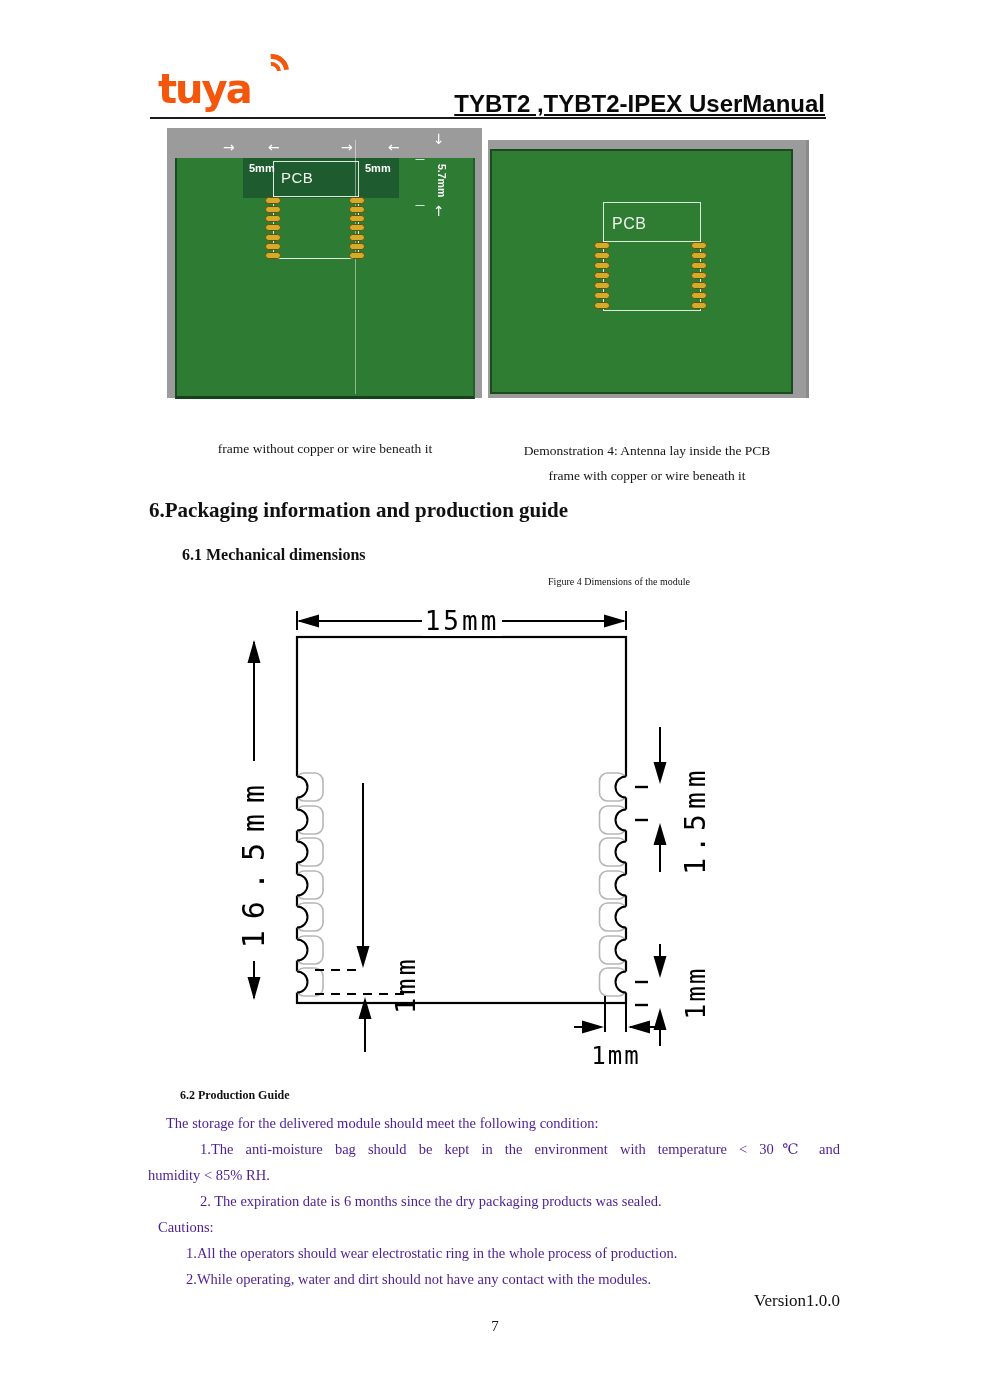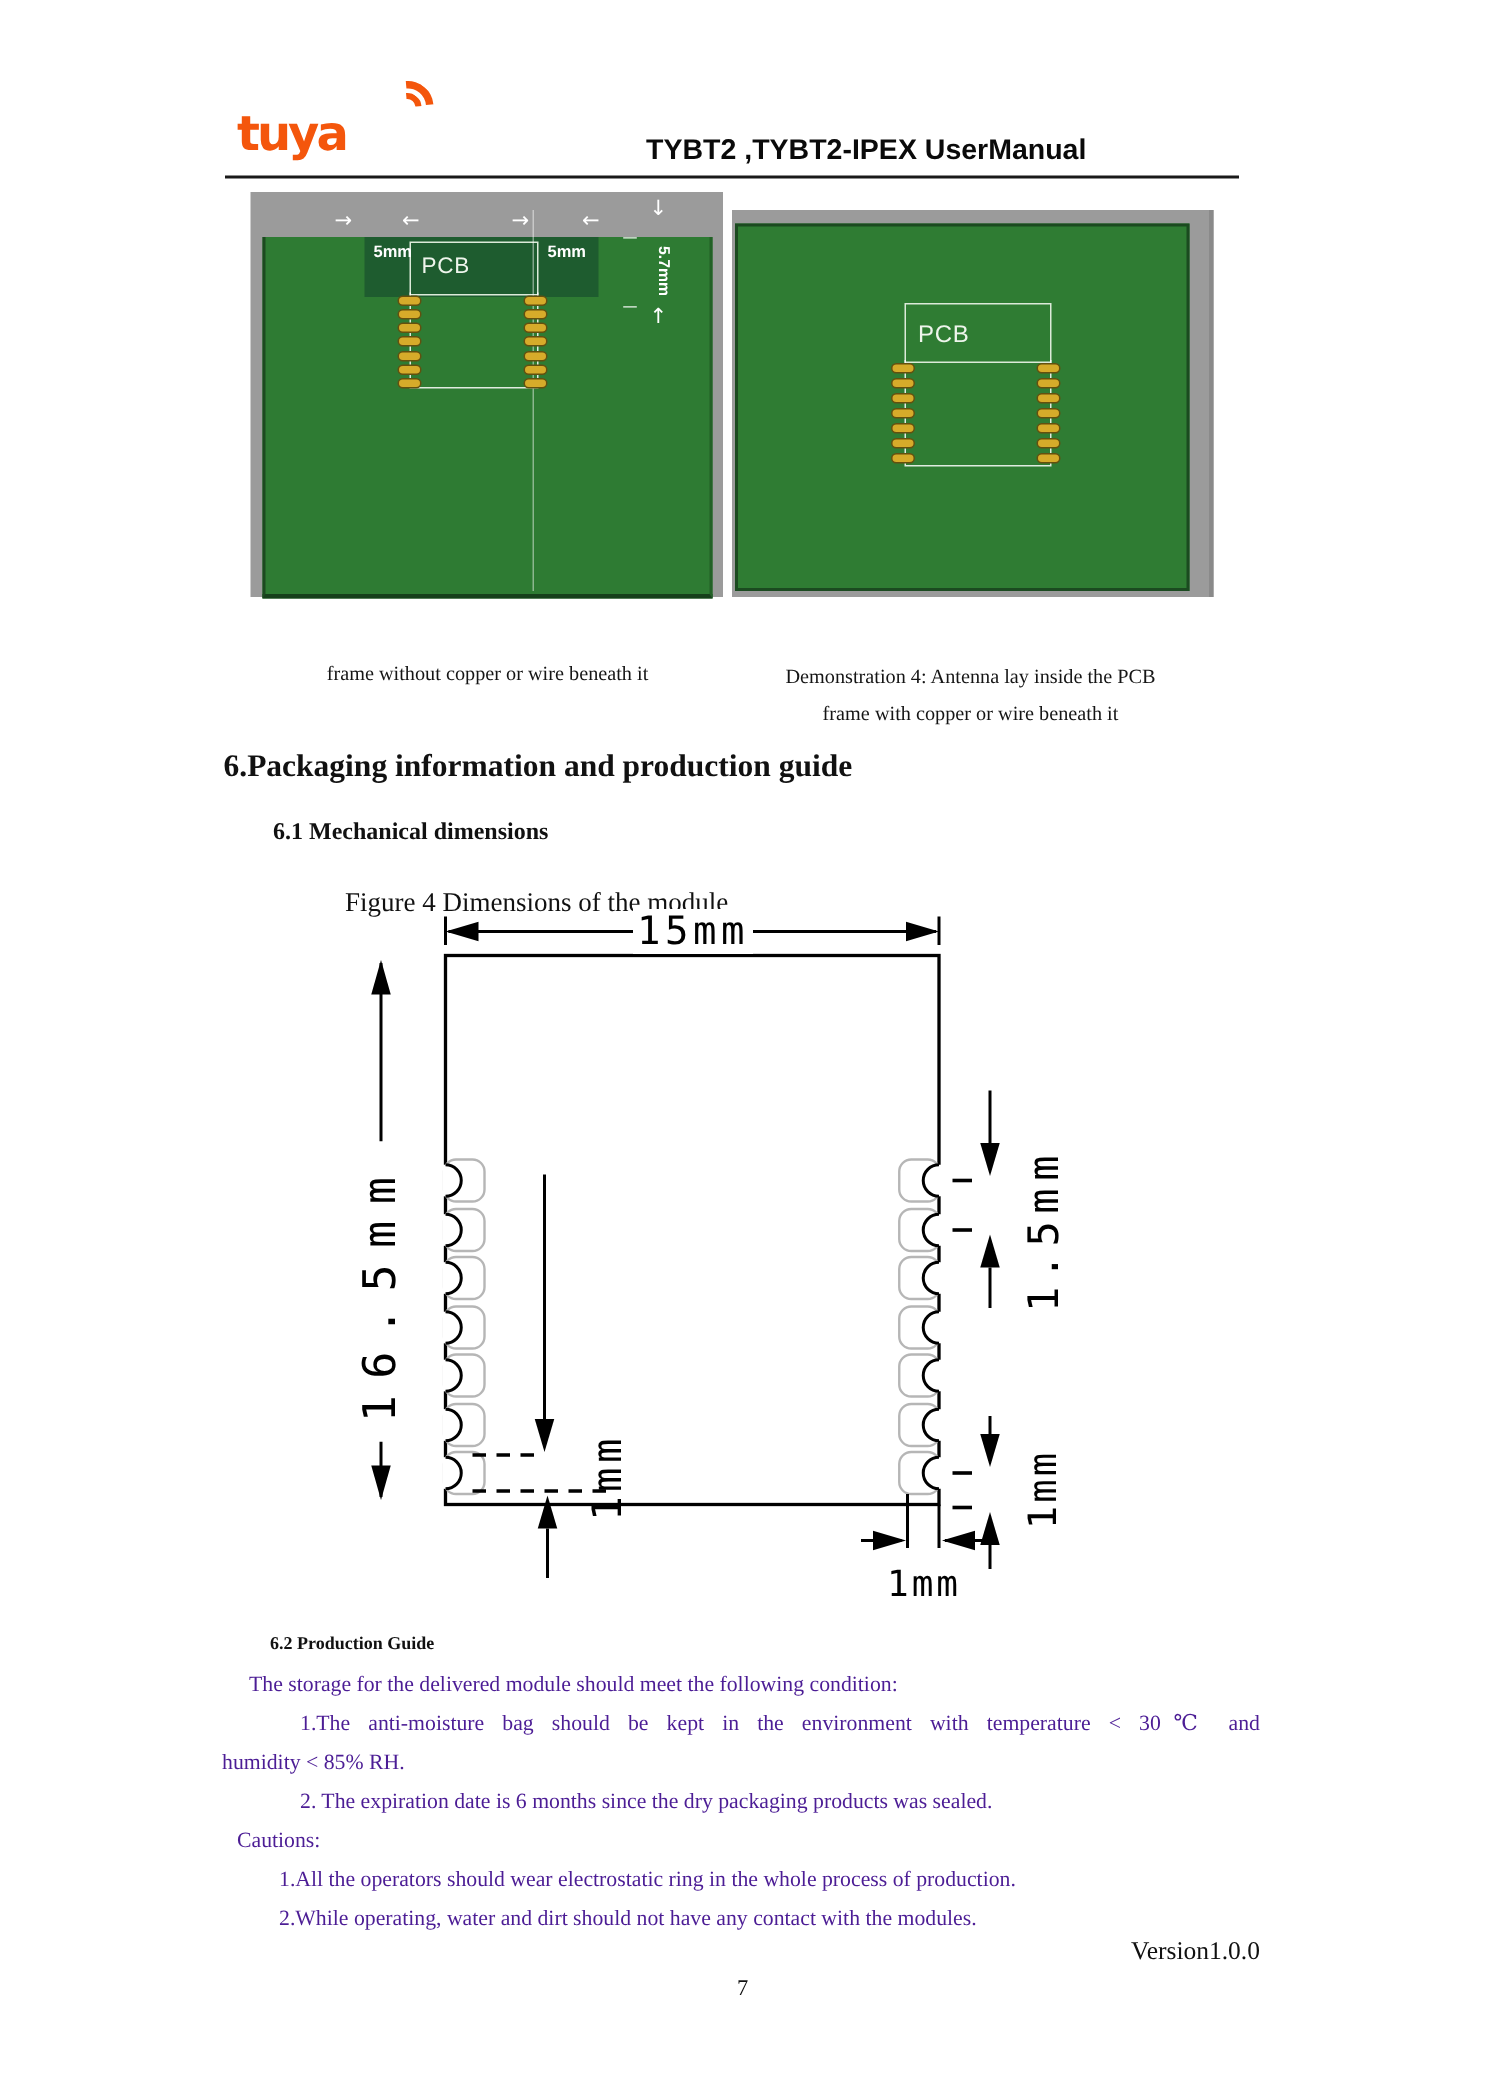--- a/index.html
+++ b/index.html
@@ -9,7 +9,7 @@
 
   
   .logo{left:158px;top:60px;width:130px;height:58px;}
-  .logo-text{font-family:"DejaVu Sans",sans-serif;font-weight:bold;font-size:32px;
+  .logo-text{font-family:"DejaVu Sans",sans-serif;font-weight:bold;font-size:40px;
              letter-spacing:-2px;line-height:58px;}
   .arc{position:absolute;border-radius:50%;border-style:solid;
        border-color:transparent;transform:rotate(40deg);}

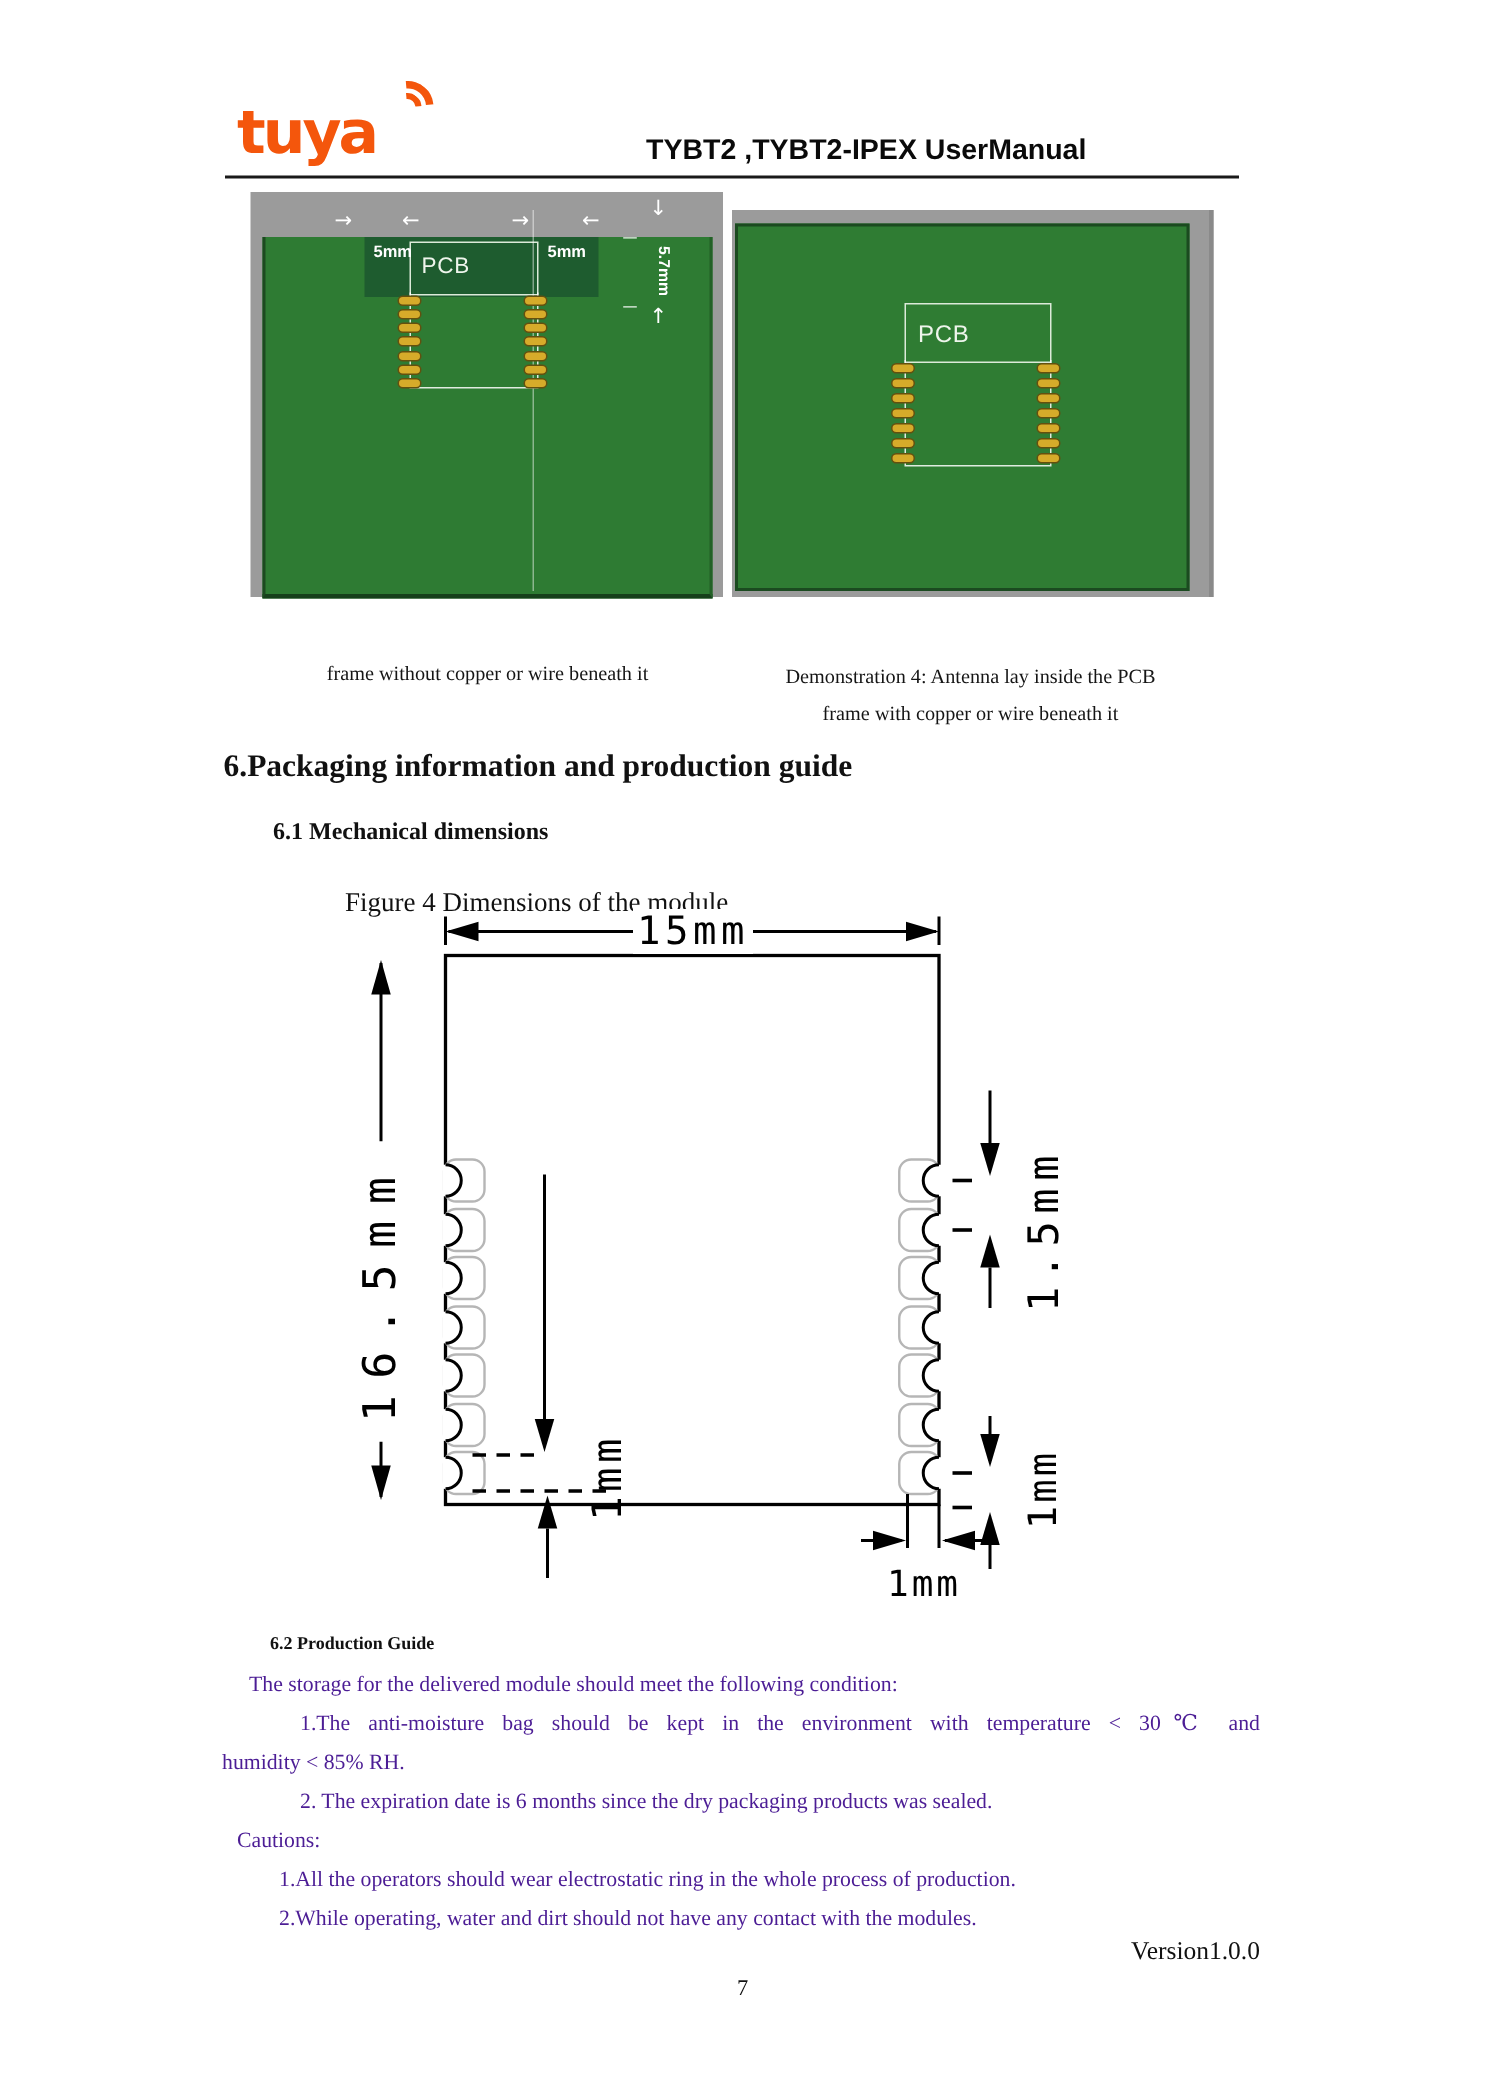--- a/index.html
+++ b/index.html
@@ -15,9 +15,9 @@
        border-color:transparent;transform:rotate(40deg);}
   .arc1{left:97px;top:-6px;width:24px;height:24px;border-width:5px;}
   .arc2{left:104px;top:2px;width:11px;height:11px;border-width:4px;}
-  .doc-title{left:330px;top:90px;width:495px;text-align:center;
+  .doc-title{left:330px;top:90px;width:495px;text-align:right;
              font-family:"Liberation Sans","DejaVu Sans",sans-serif;
-             font-weight:bold;font-size:19px;color:#0a0a0a;}
+             font-weight:bold;font-size:24px;color:#0a0a0a;text-decoration:underline;}
   .rule{left:150px;top:117px;width:676px;height:2px;background:#1a1a1a;}
 
   

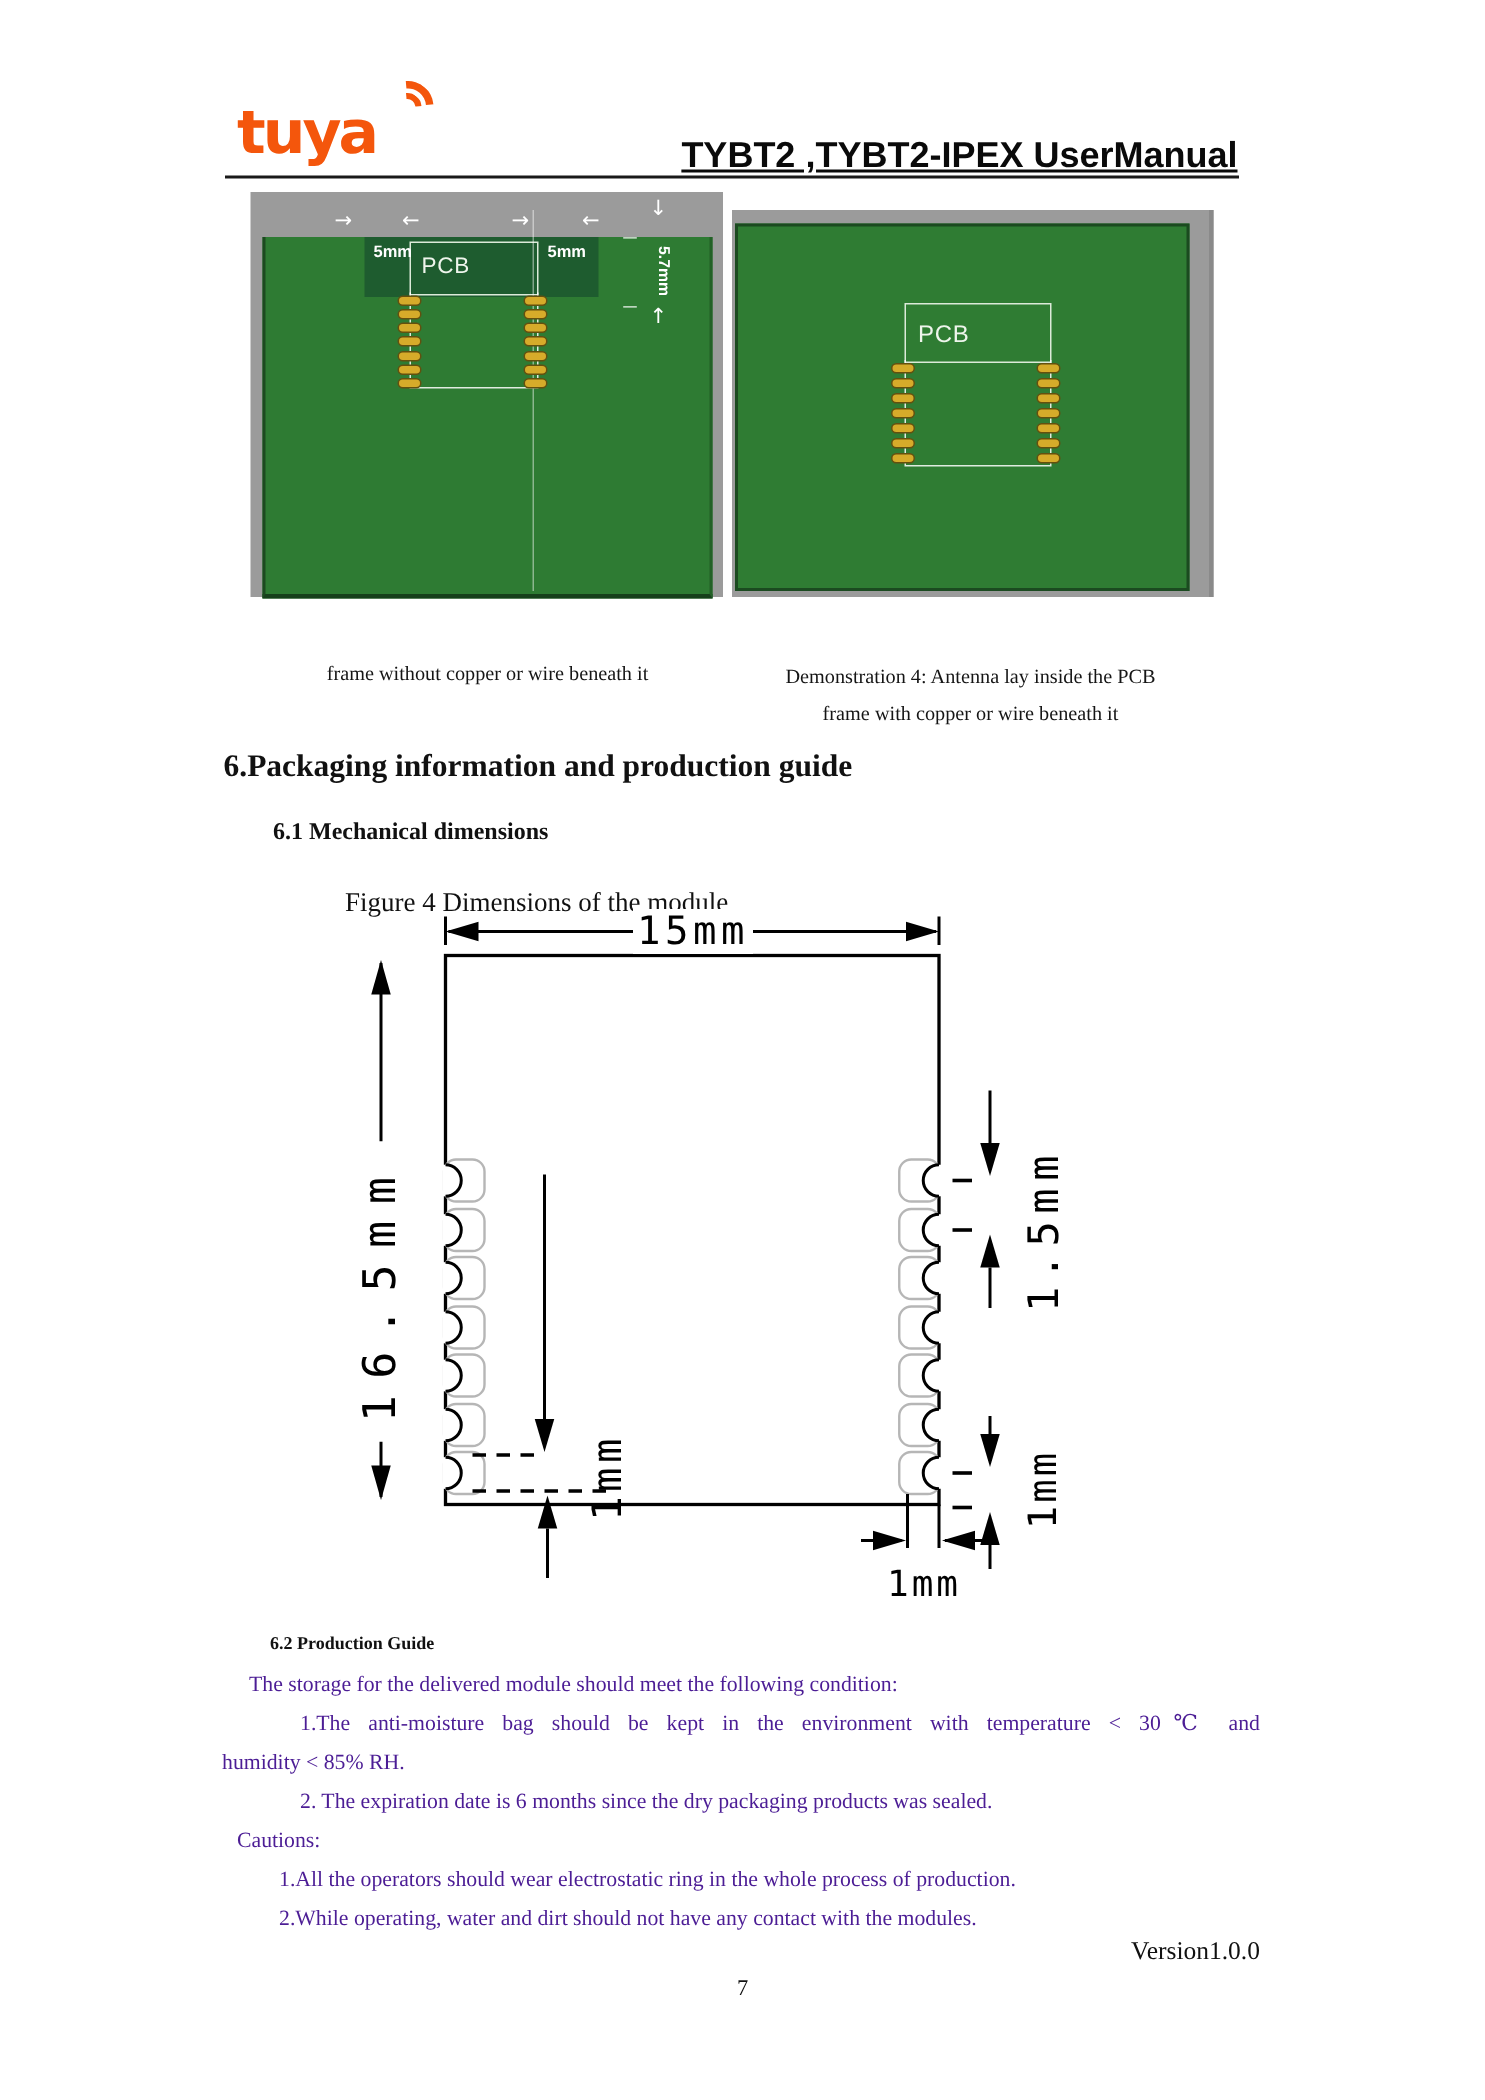--- a/index.html
+++ b/index.html
@@ -58,7 +58,7 @@
   .cap2{left:488px;top:438px;width:318px;}
   .h-s6{left:149px;top:498px;font-weight:bold;font-size:21px;}
   .h-s61{left:182px;top:546px;font-weight:bold;font-size:16px;}
-  .fig4cap{left:230px;top:576px;width:460px;text-align:left;font-size:18px;margin-top:15px;}
+  .fig4cap{left:230px;top:576px;width:460px;text-align:right;font-size:10px;}
   .h-s62{left:180px;top:1088px;font-weight:bold;font-size:12px;}
 
   

